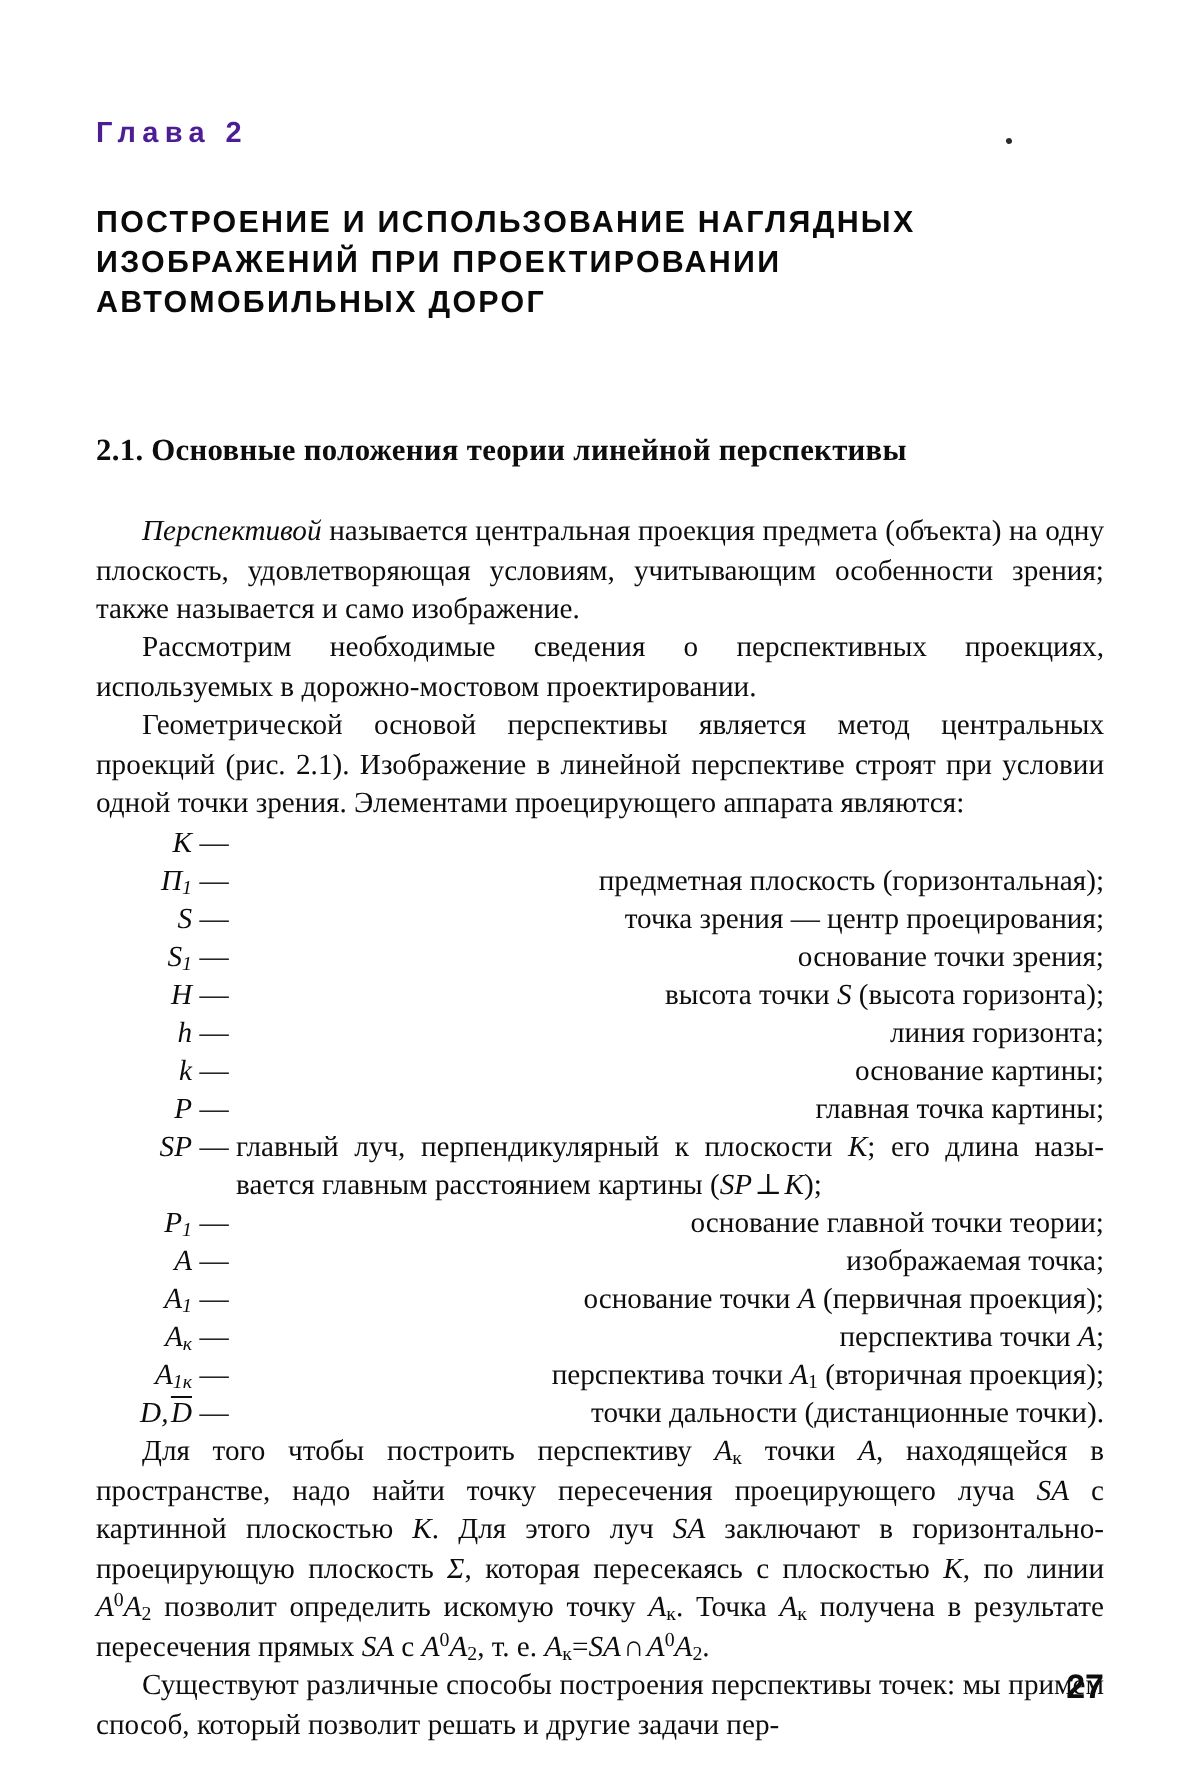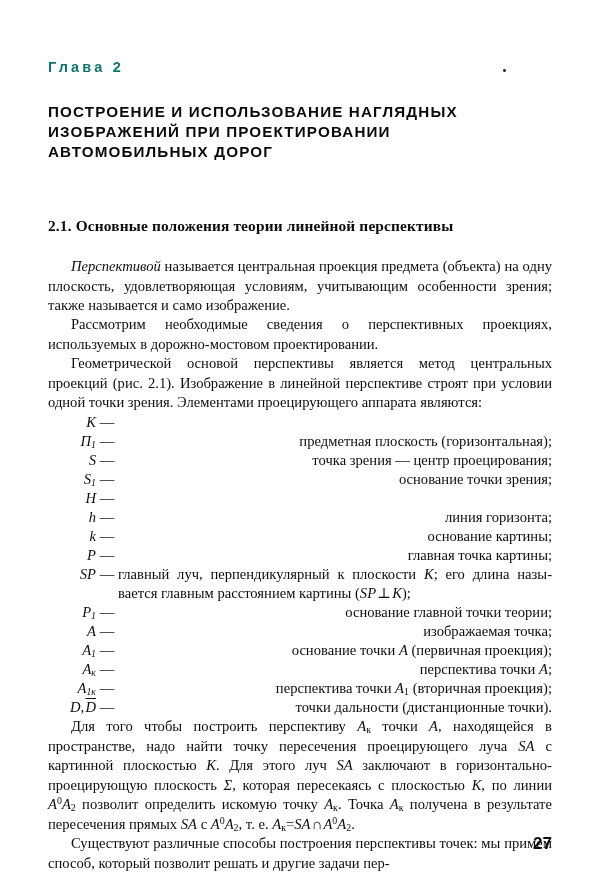--- a/index.html
+++ b/index.html
@@ -36,7 +36,7 @@
     font-size: 14.5px;
     font-weight: 700;
     letter-spacing: 3.2px;
-    color: #0f766e;
+    color: #4c1d95;
     margin: 0 0 26px 0;
     line-height: 1.1;
   }

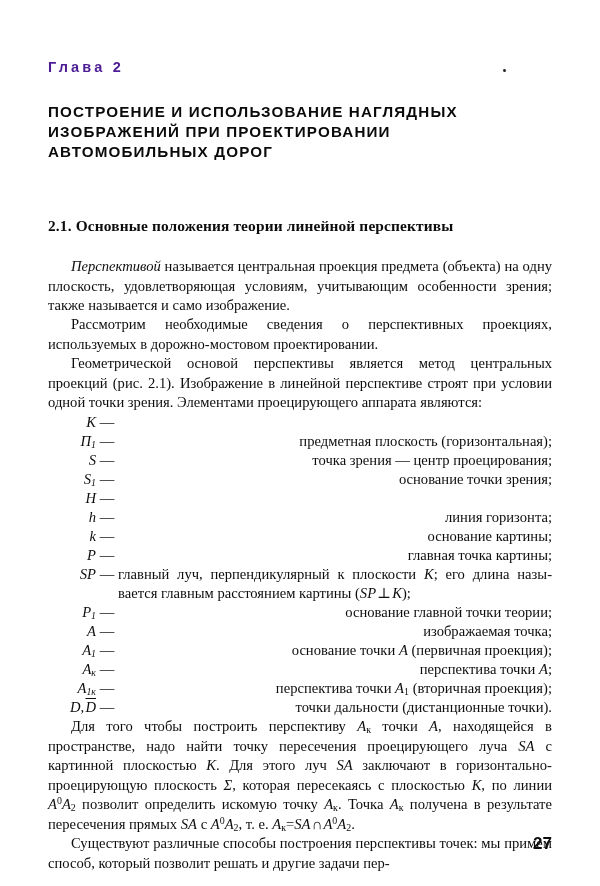--- a/index.html
+++ b/index.html
@@ -191,6 +191,7 @@
         <li>
           <span class="def-sym"><i>H</i></span>
           <span class="def-dash">—</span>
+          <span class="def-text">высота точки <i>S</i> (высота горизонта);</span>
         </li>
 
         <li>

